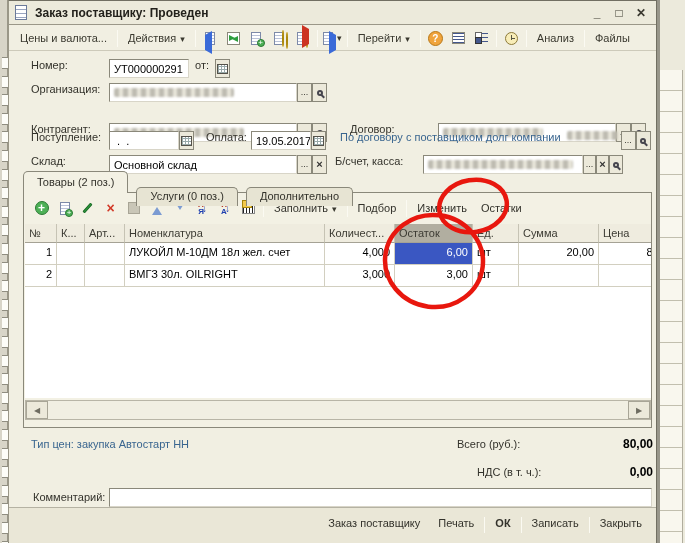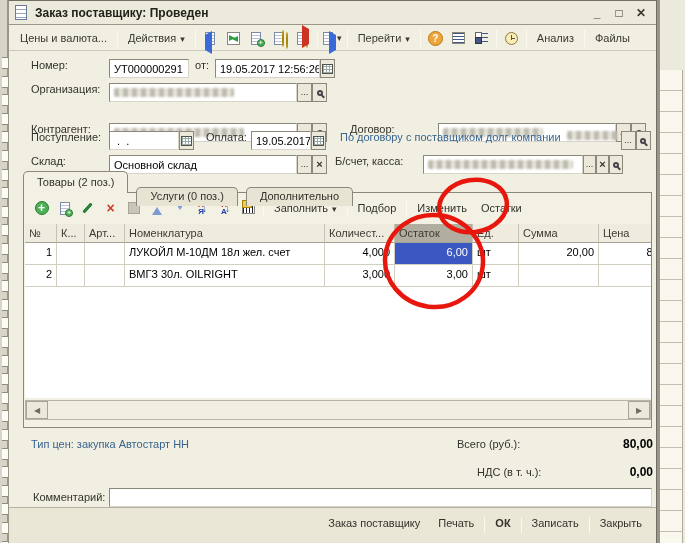--- a/index.html
+++ b/index.html
@@ -232,7 +232,6 @@
         <span class="lbl" style="width:78px">Номер:</span>
         <span class="inp" style="width:80px">УТ000000291</span>
         <span class="lbl" style="margin:0 6px 0 6px">от:</span>
-        <span class="inp" style="width:105px">19.05.2017 12:56:26</span>
         <button class="sq">
             <span class="i-cal"></span>
           </button>

